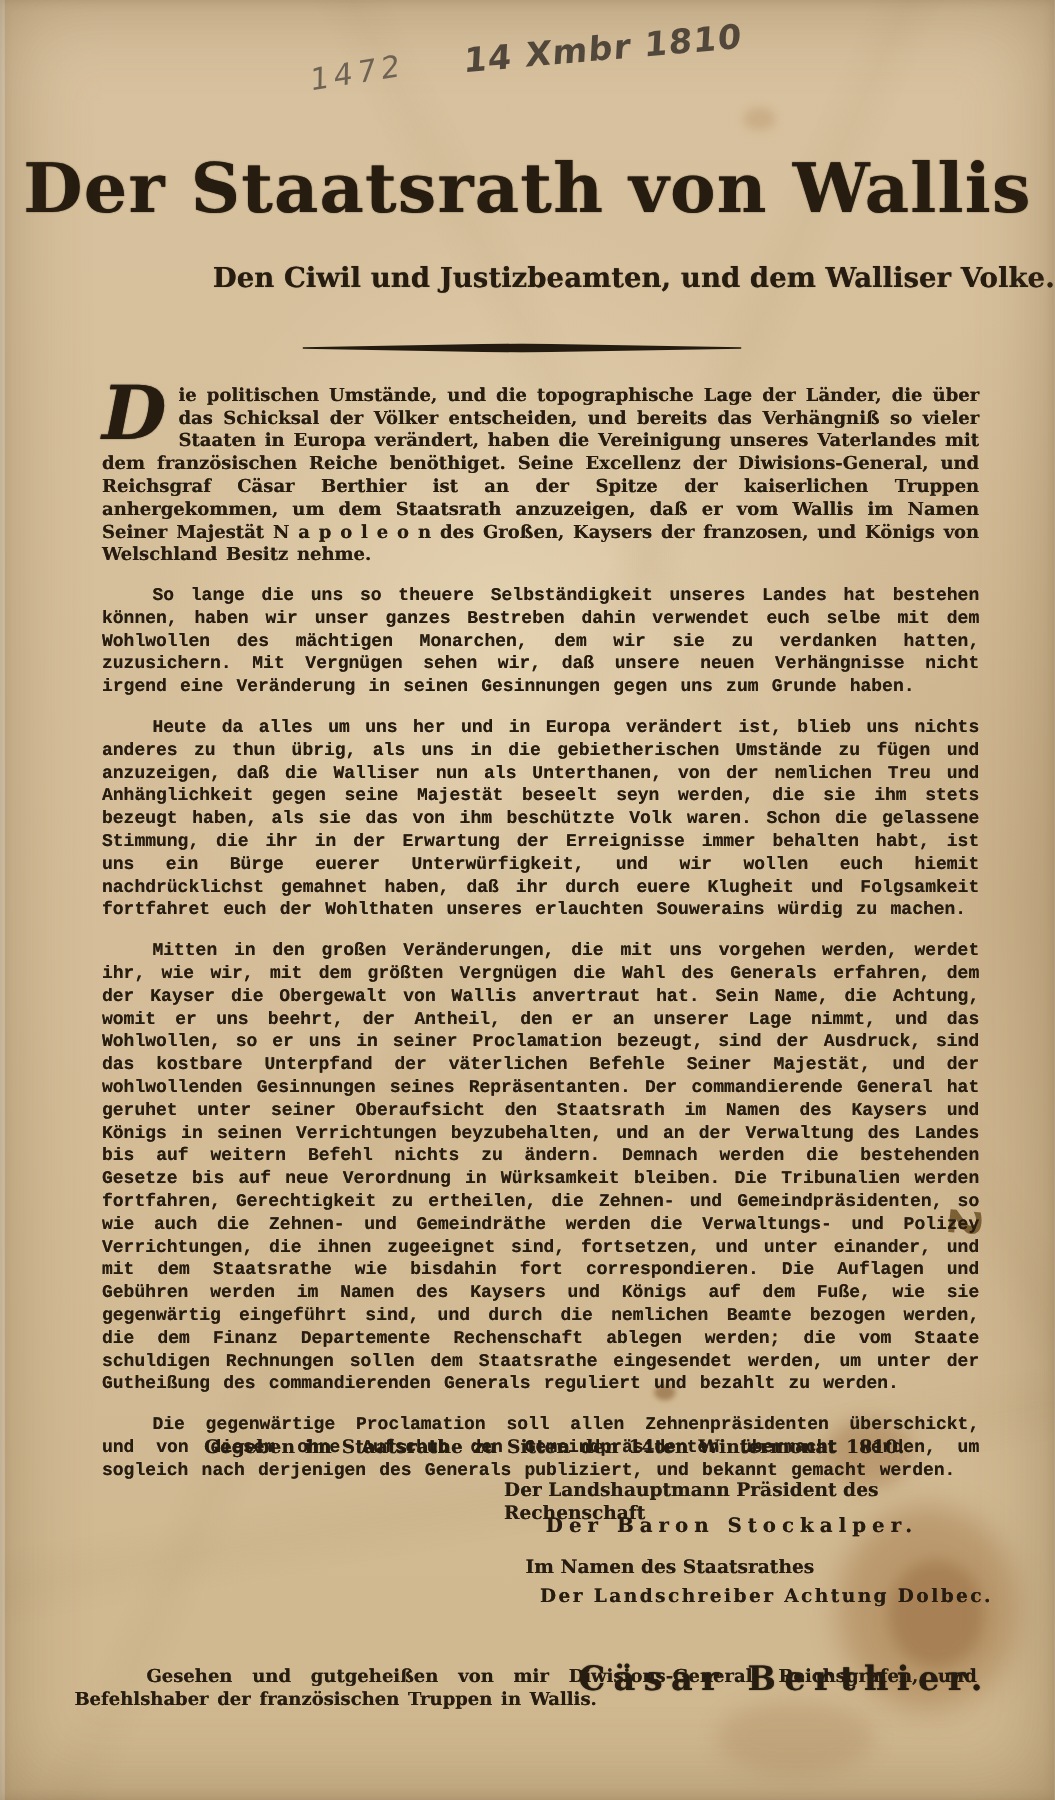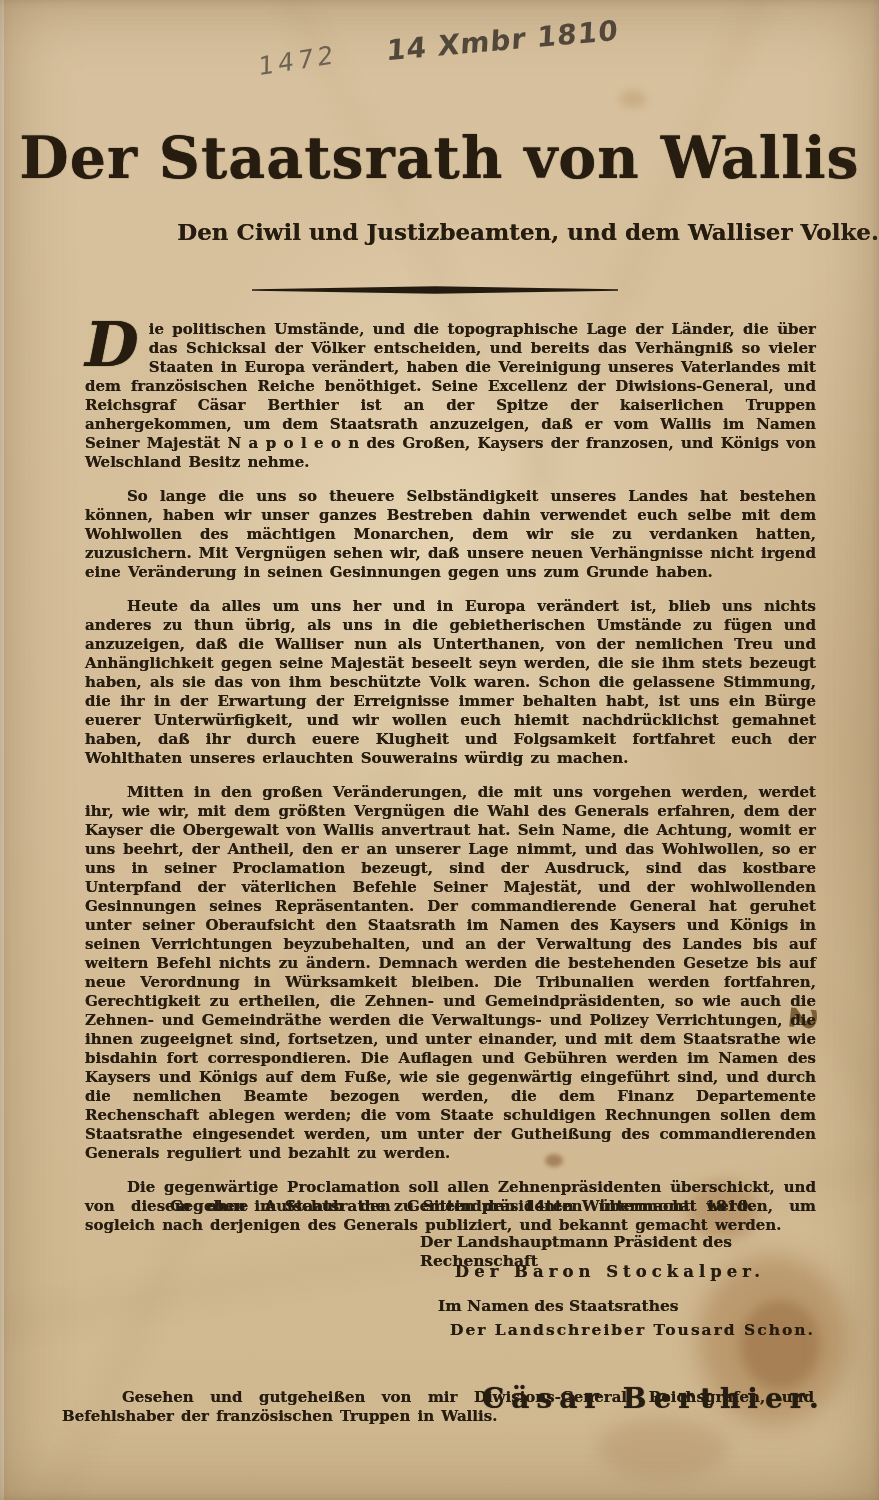--- a/index.html
+++ b/index.html
@@ -50,7 +50,7 @@
   .doc-body{position:absolute;left:85px;top:320px;width:731px;}
   .doc-body p{margin:0 0 15px 0;font-size:15px;line-height:19px;font-weight:bold;
     text-align:justify;word-spacing:2px;text-shadow:0 0 .5px rgba(38,28,16,.75);}
-  .doc-body p.indent{text-indent:42px;}
+  .doc-body p.indent{text-indent:42px;font-family:Liberation Mono, monospace;}
   .dropcap{float:left;font-size:62px;line-height:46px;font-weight:bold;font-style:italic;
     margin:2px 10px 0 0;text-shadow:0 0 1px rgba(38,28,16,.9);}
 

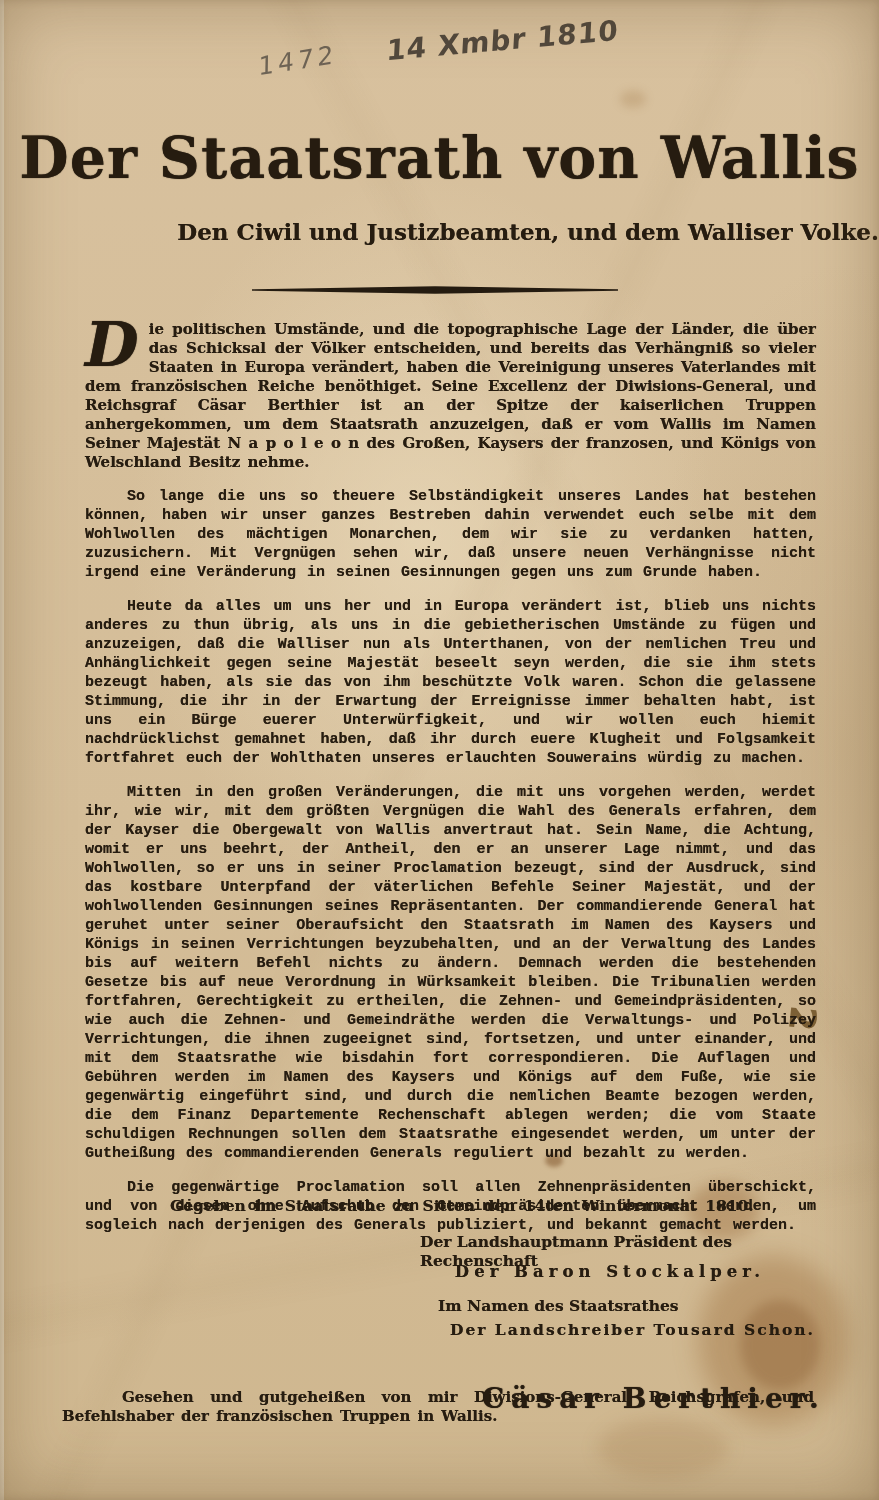--- a/index.html
+++ b/index.html
@@ -103,7 +103,7 @@
   <div class="sig sig-president-title">Der Landshauptmann Präsident des Rechenschaft</div>
   <div class="sig sig-president-name">Der Baron Stockalper.</div>
   <div class="sig sig-secretary-intro">Im Namen des Staatsrathes</div>
-  <div class="sig sig-secretary-name">Der Landschreiber Tousard Schon.</div>
+  <div class="sig sig-secretary-name">Der Landschreiber Achtung Dolbec.</div>
 
   <div class="approval-text">Gesehen und gutgeheißen von mir Diwisions-General, Reichsgrafen, und Befehlshaber der französischen Truppen in Wallis.</div>
   <div class="approval-sig">Cäsar Berthier.</div>

